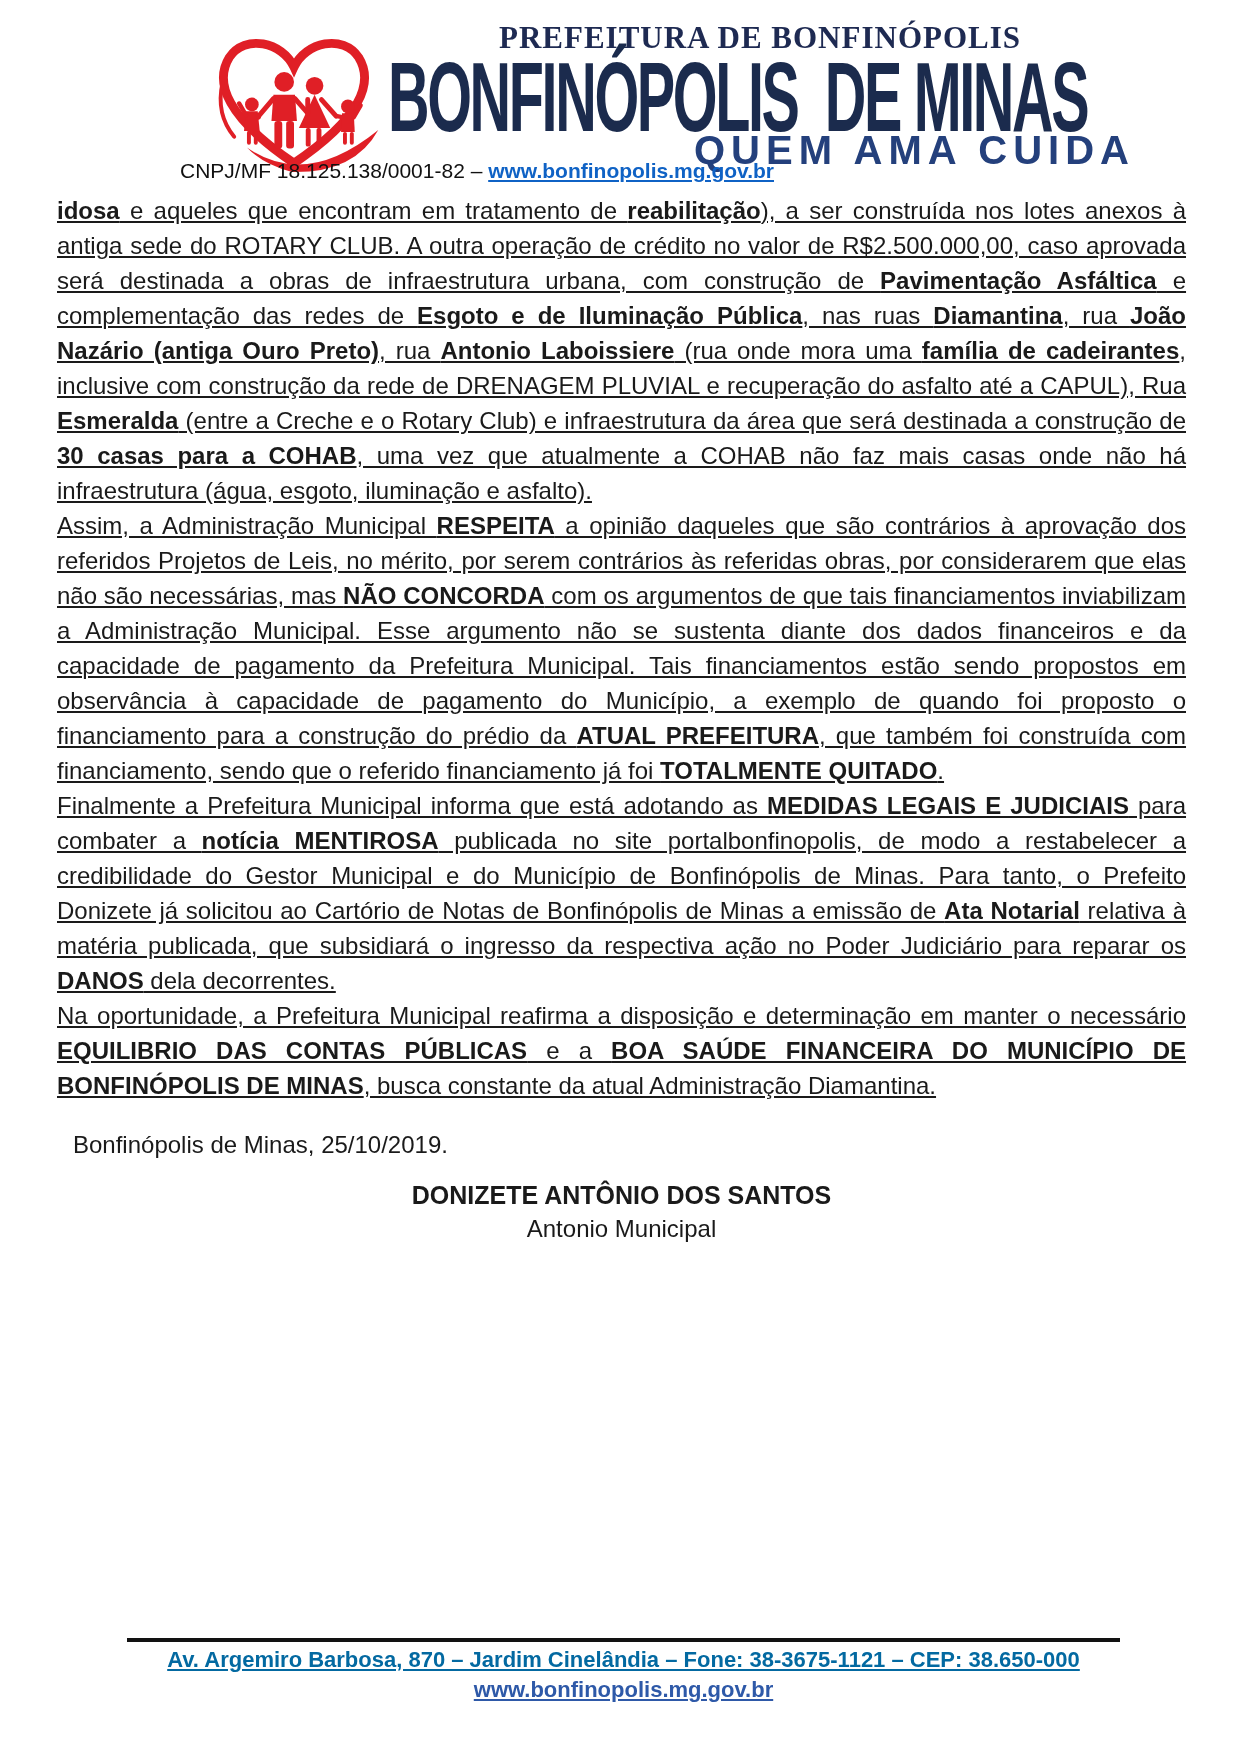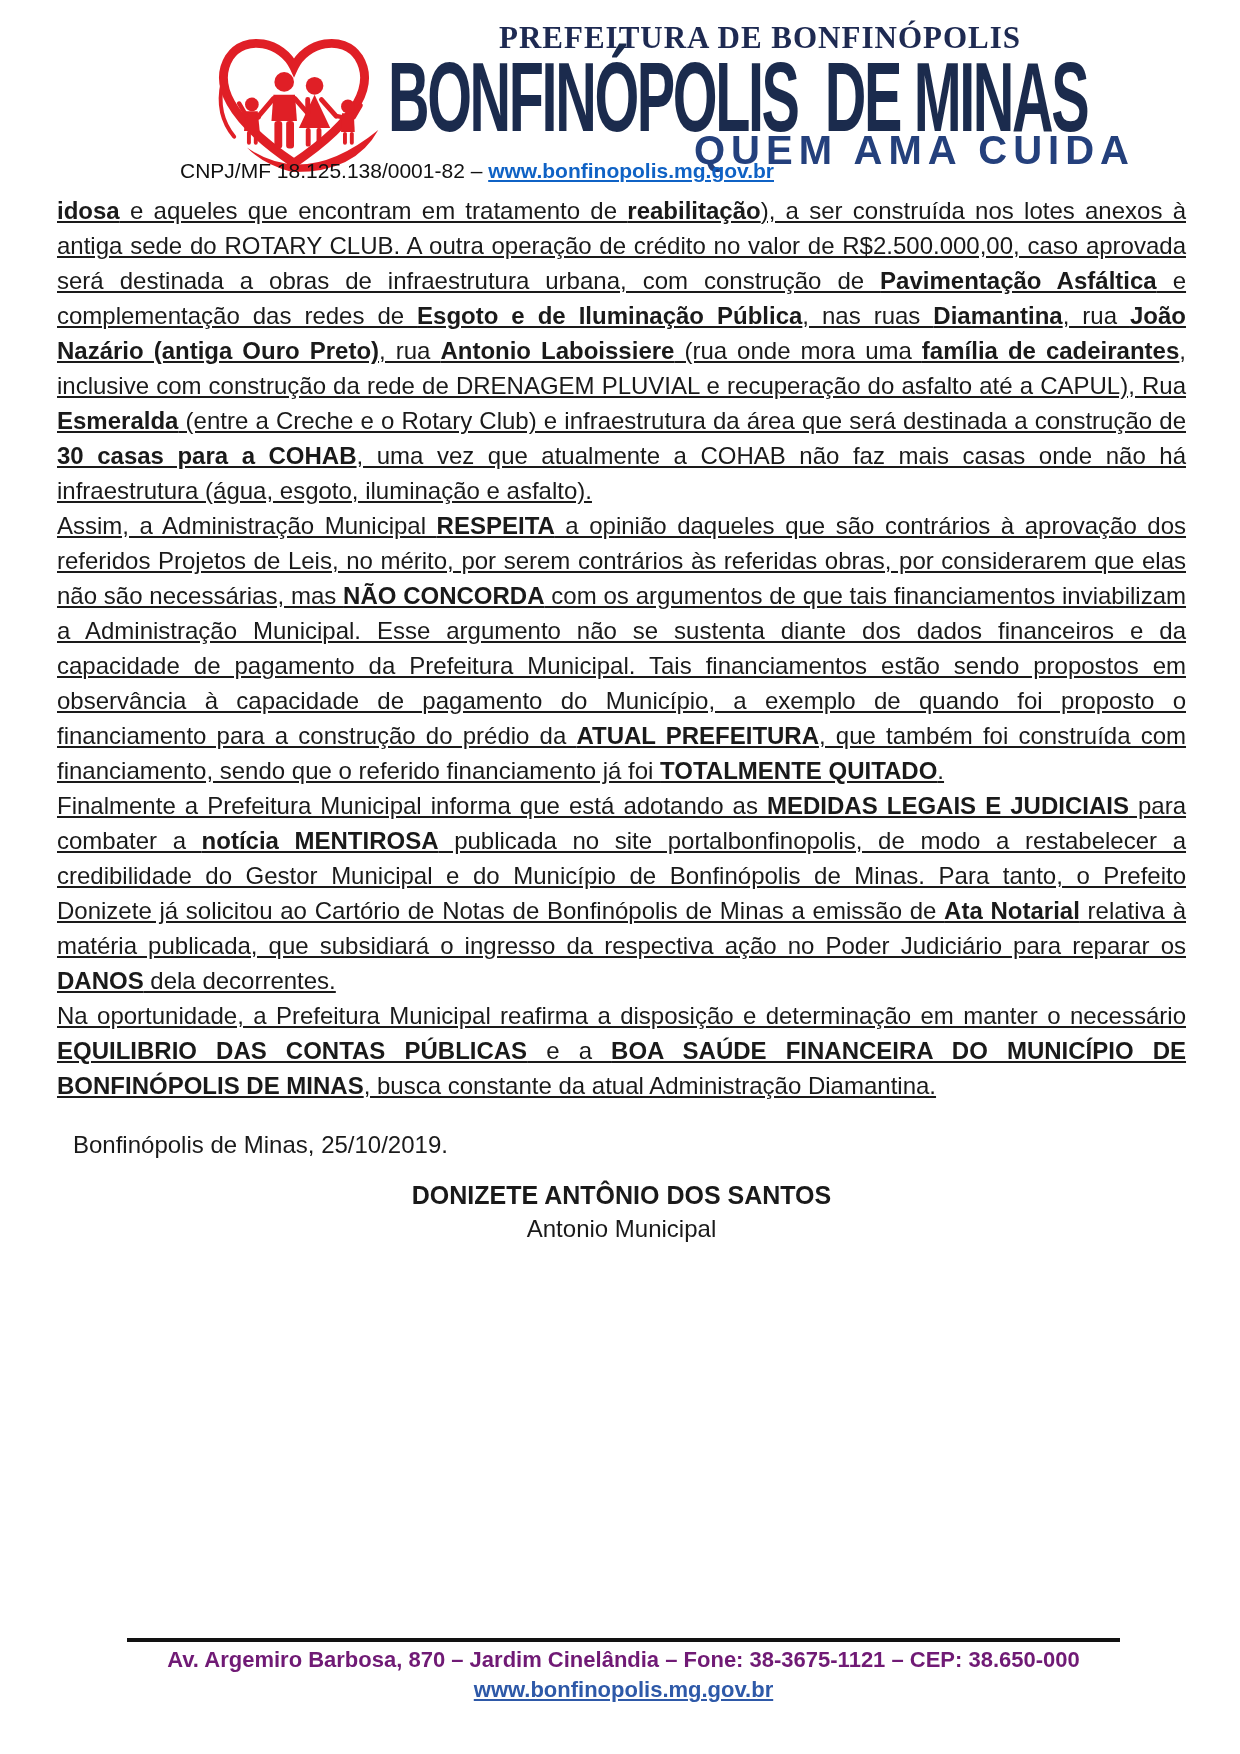--- a/index.html
+++ b/index.html
@@ -86,8 +86,9 @@
   }
   .footer-rule{height:4px;background:#121212;margin-bottom:4px;}
   .footer-address{
-    font-weight:bold;font-size:22px;line-height:28px;color:#701a75;
+    font-weight:bold;font-size:22px;line-height:28px;color:#0369a1;
     white-space:nowrap;
+    text-decoration:underline;
   }
   .footer-url{
     display:inline-block;margin-top:2px;

